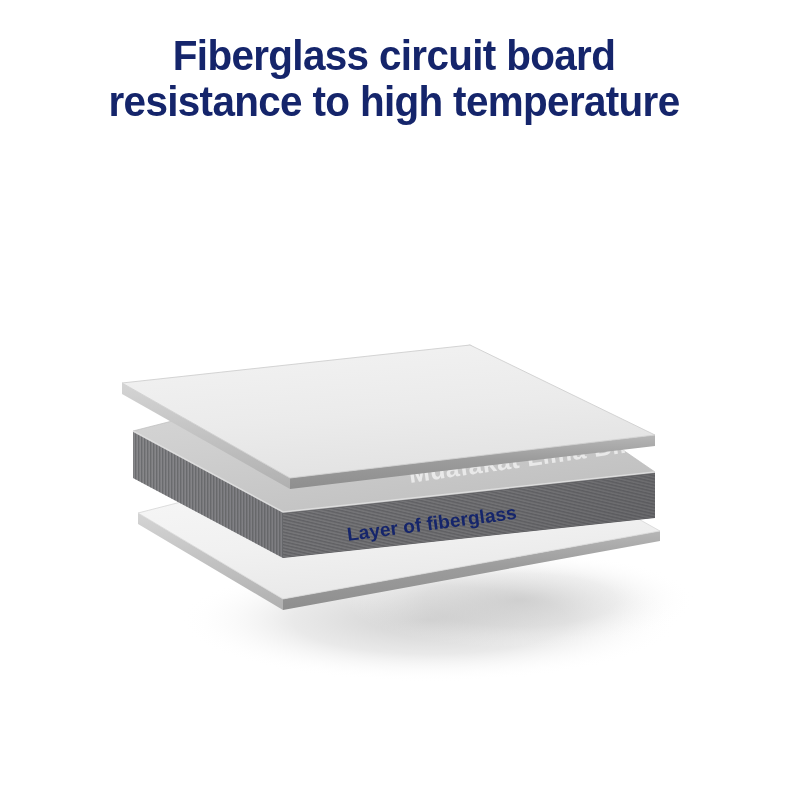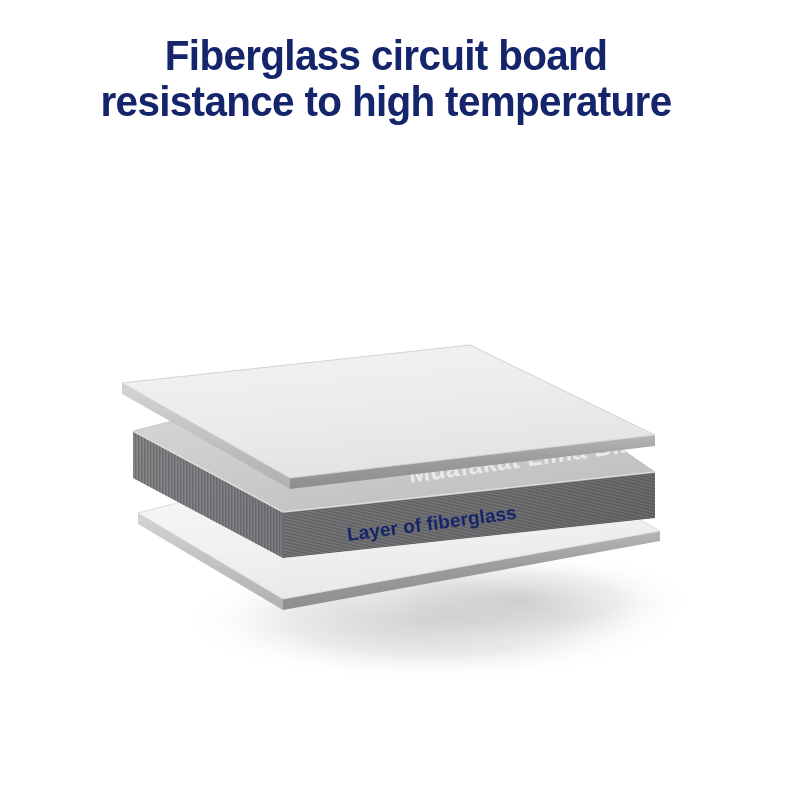--- a/index.html
+++ b/index.html
@@ -23,7 +23,7 @@
   
   #title-block {
     position: absolute;
-    left: 4px;
+    left: 12px;
     top: 32px;
     width: 748px;
     text-align: center;

